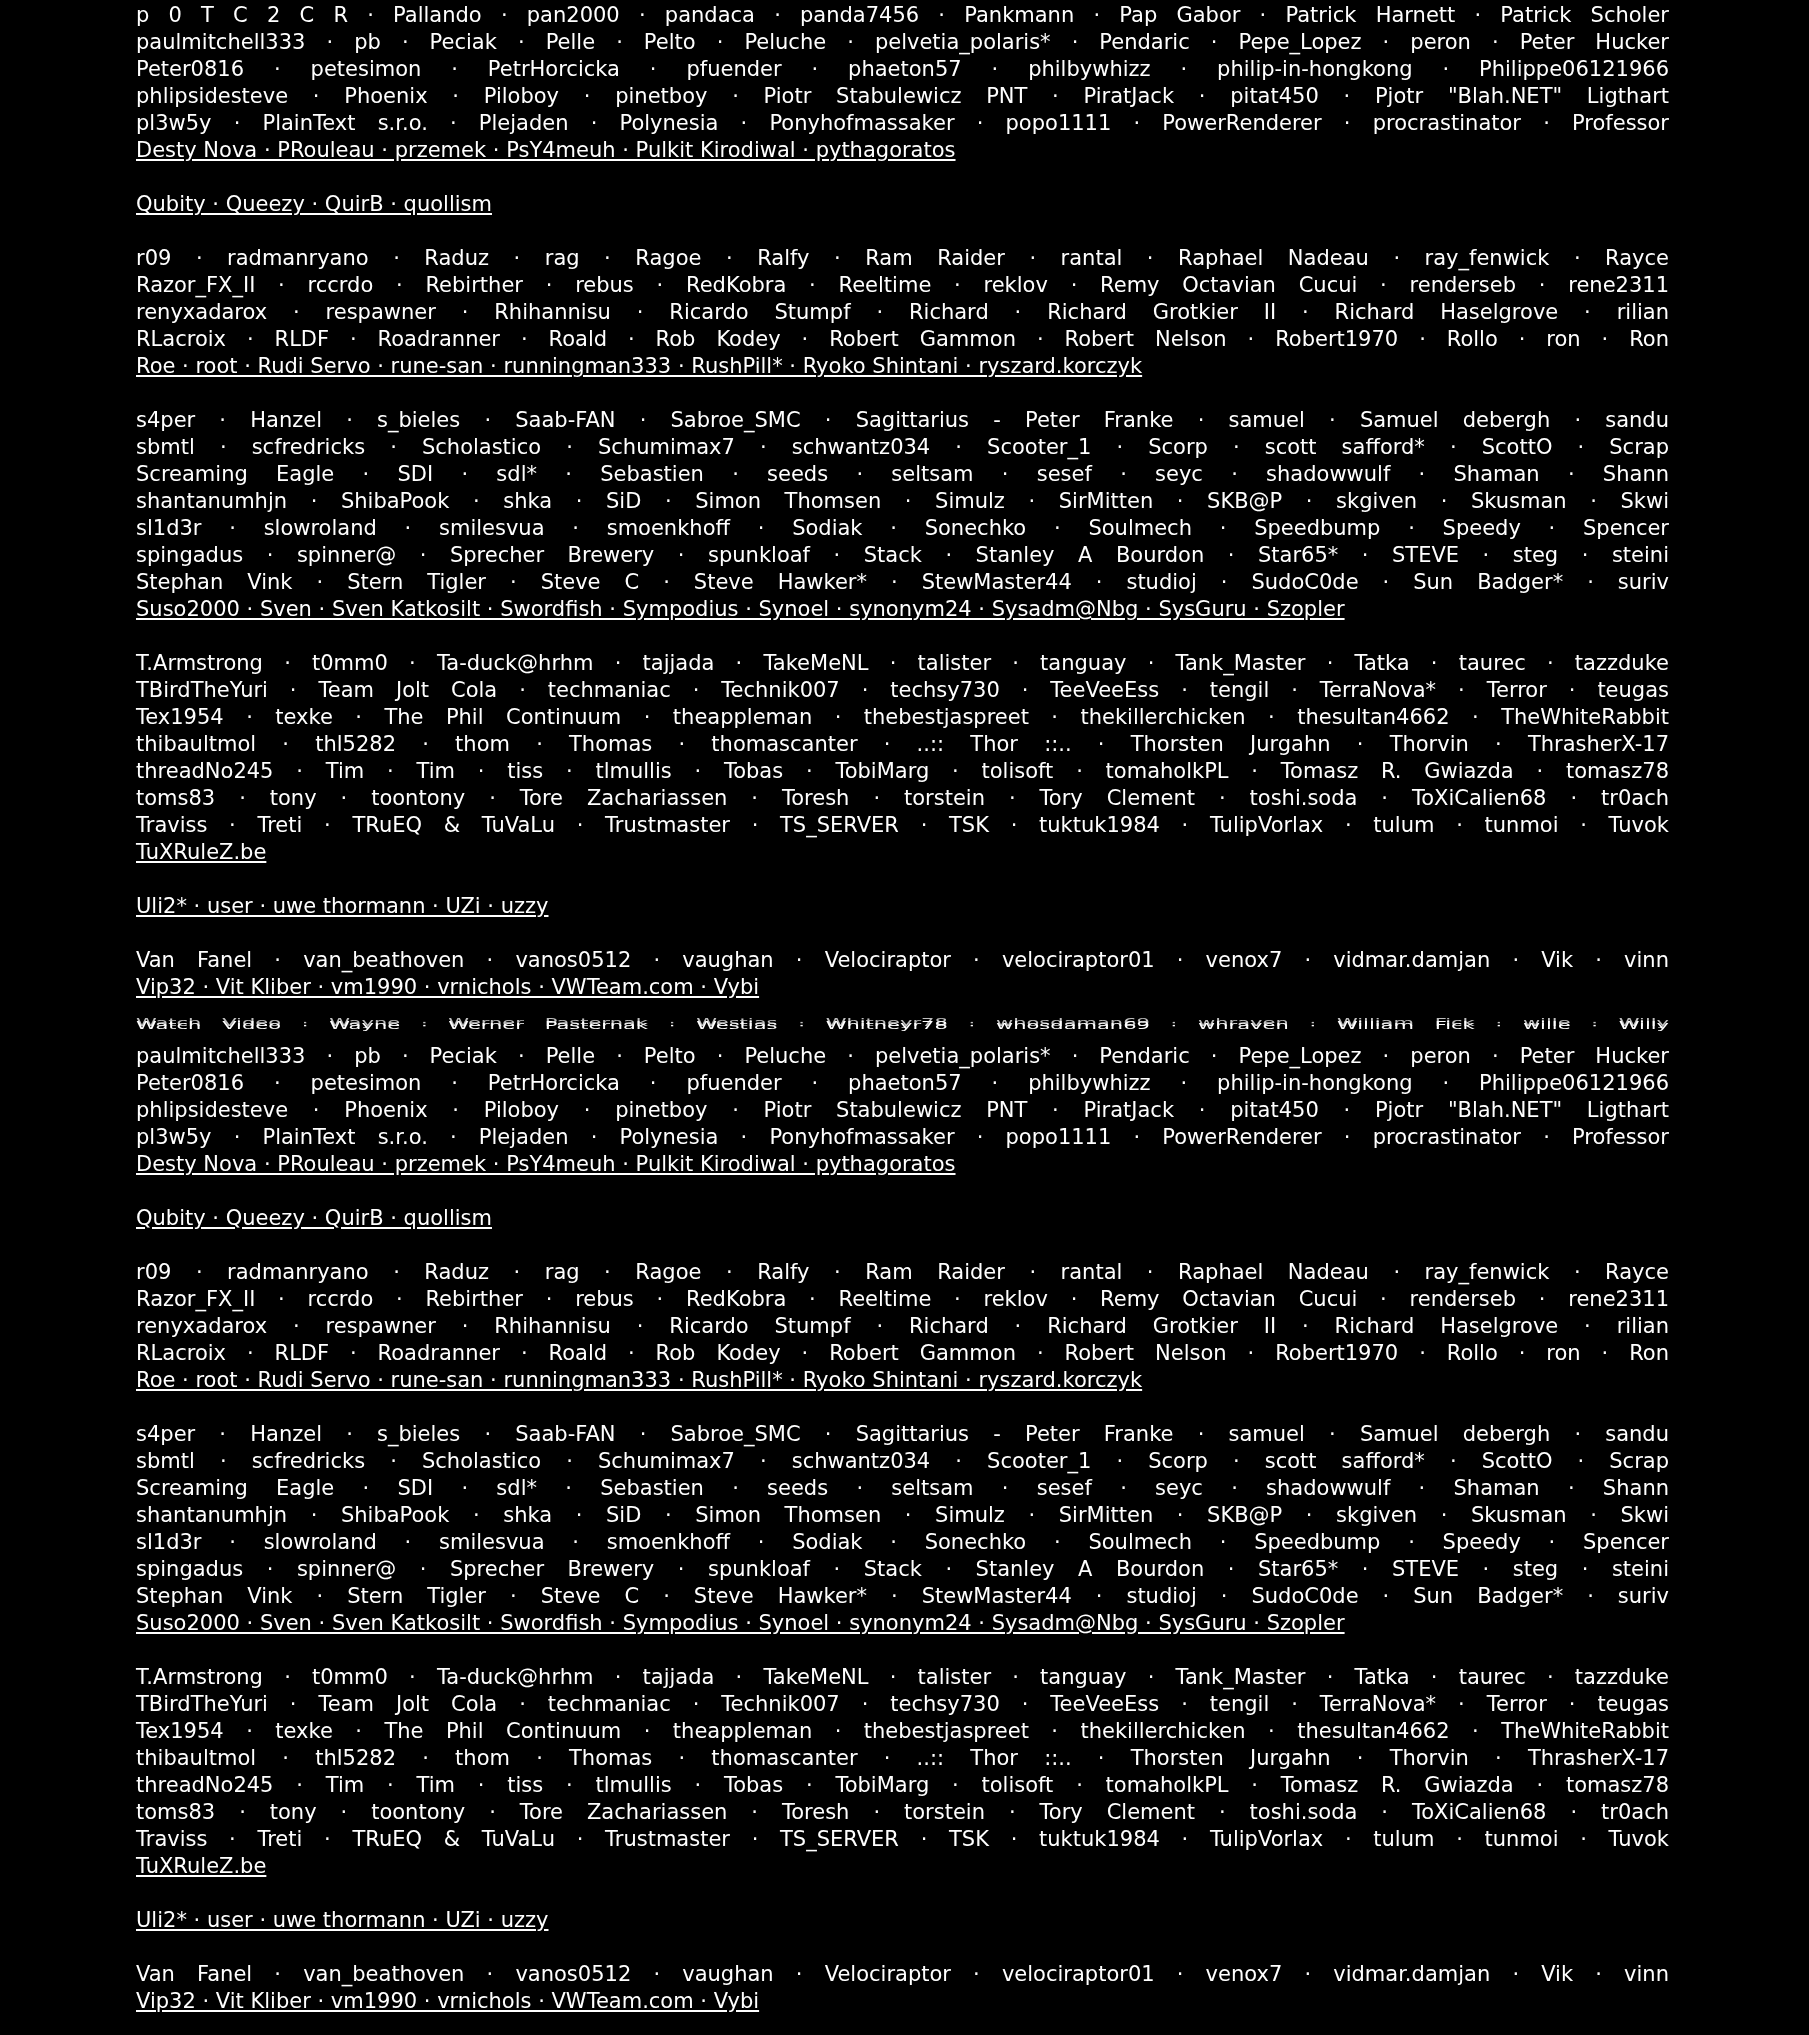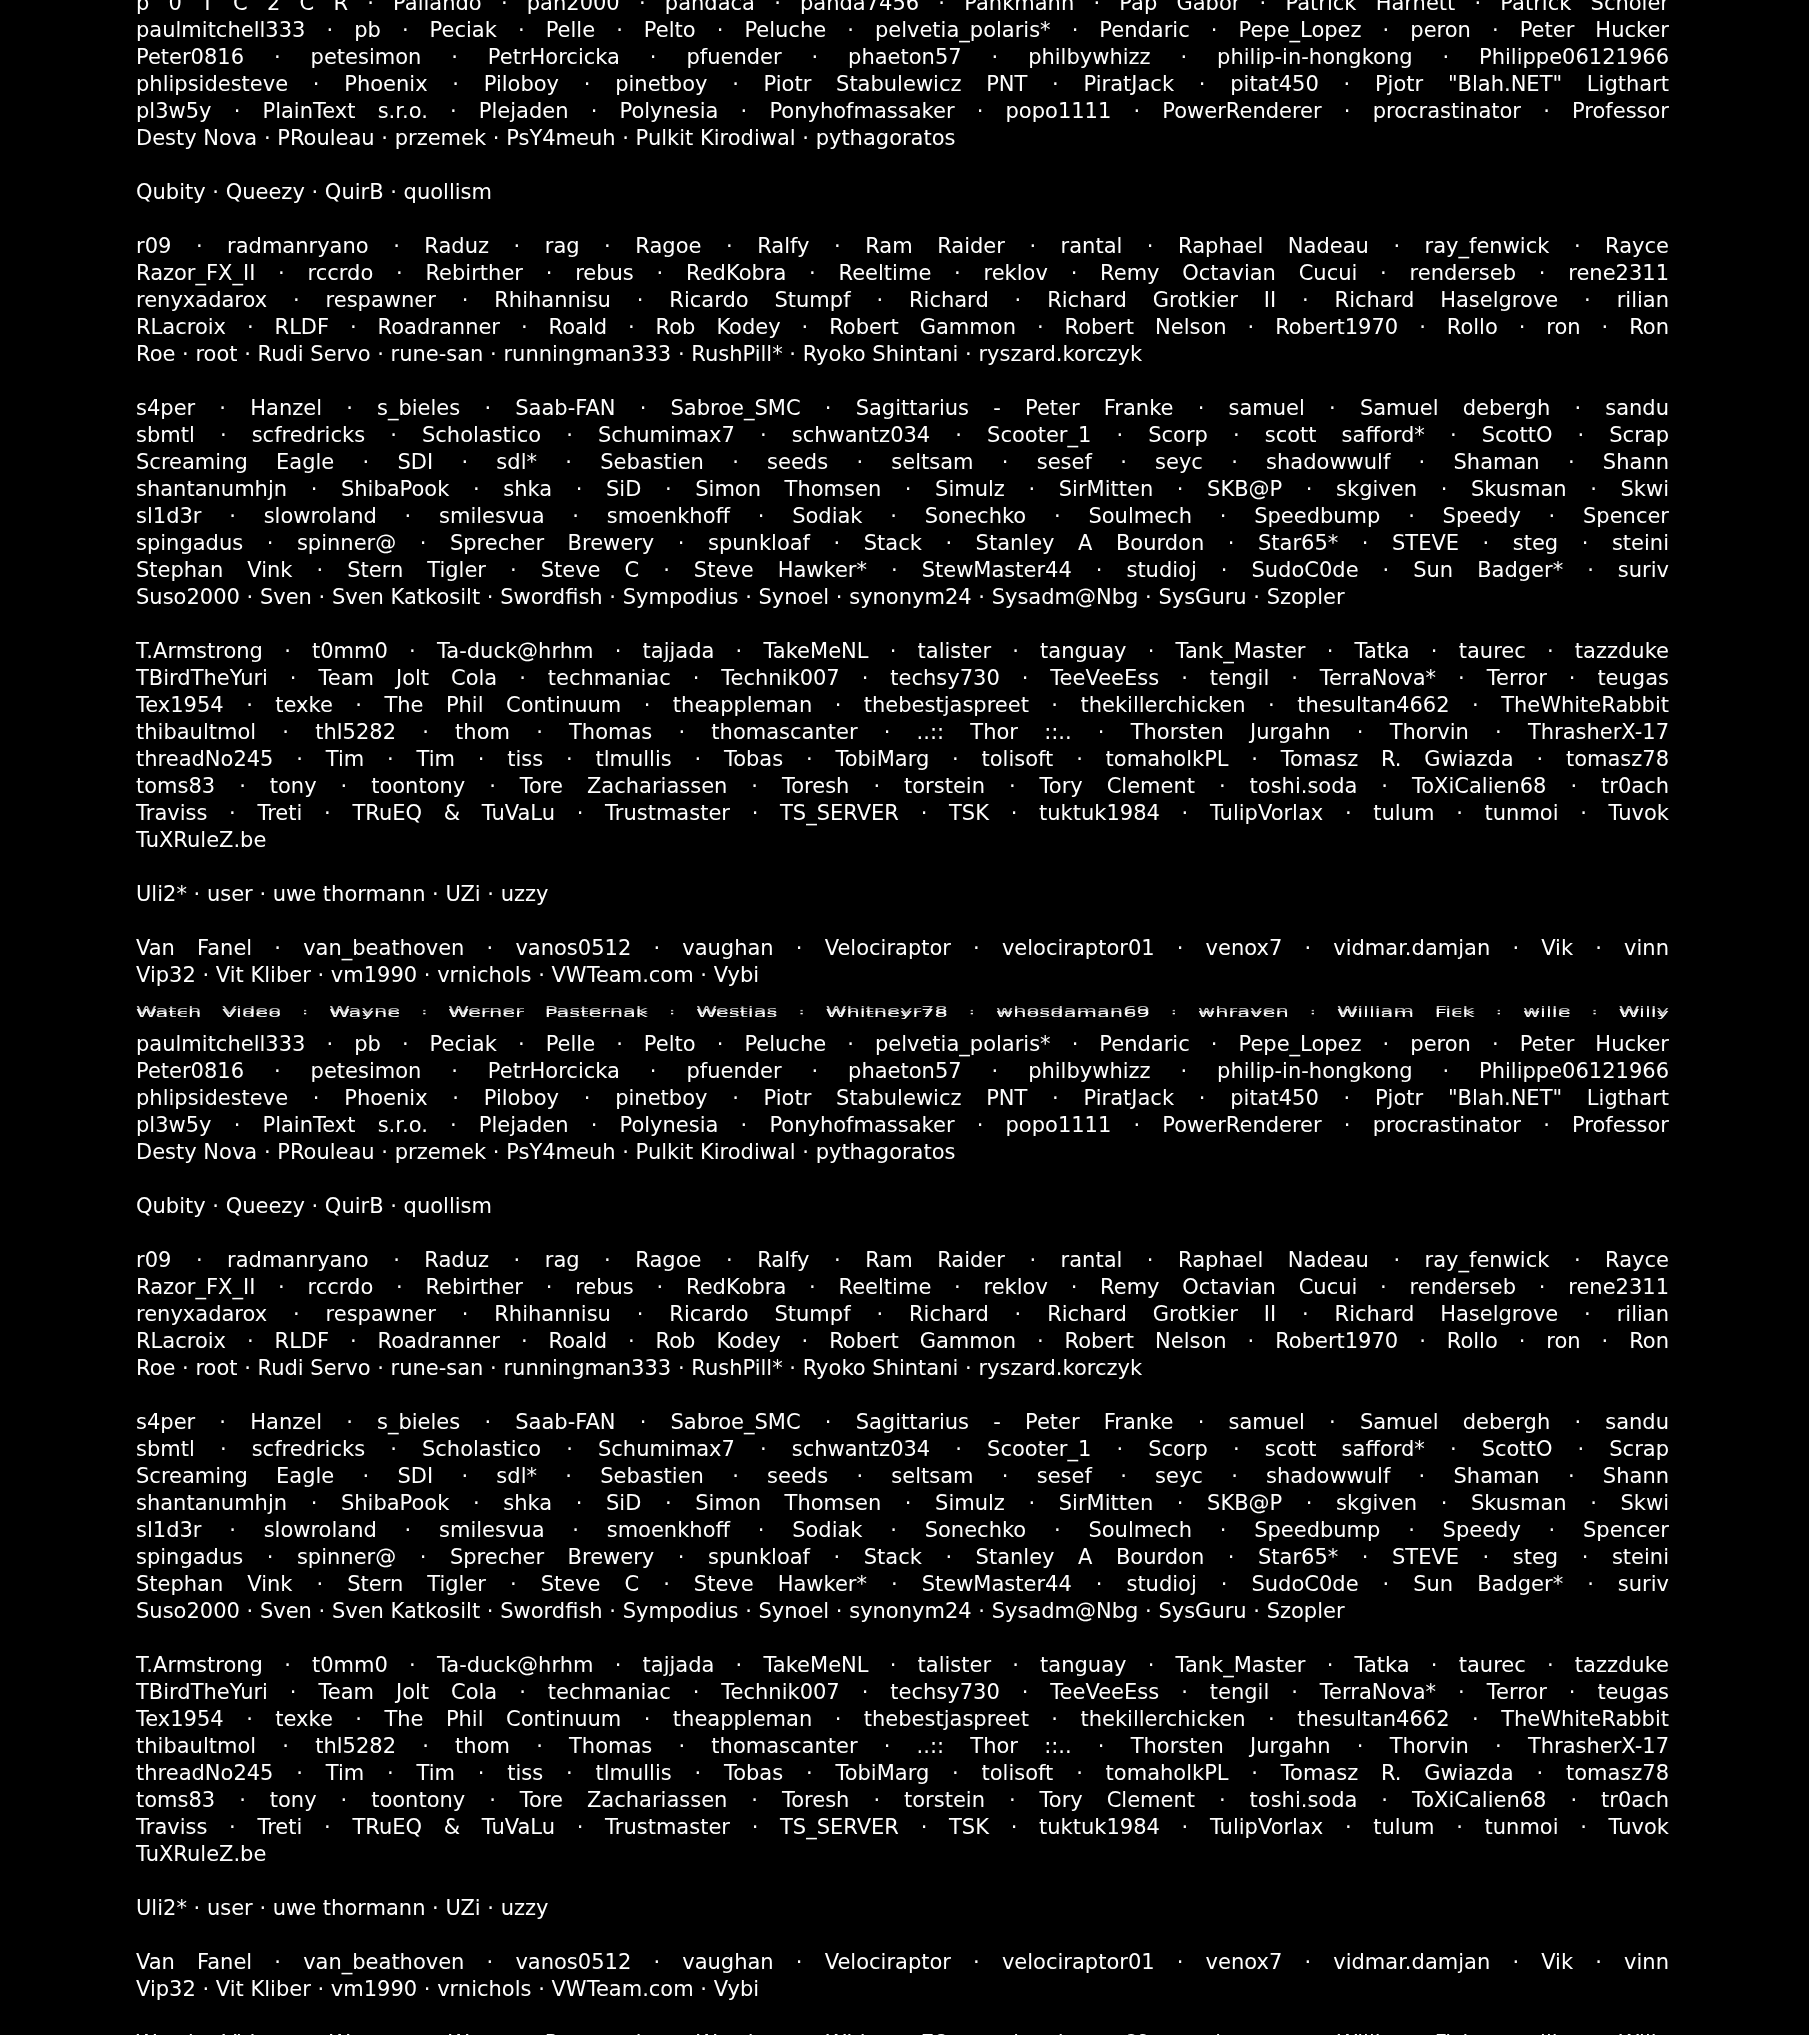--- a/index.html
+++ b/index.html
@@ -13,7 +13,7 @@
   .page {
     position: absolute;
     left: 136px;
-    top: 4px;
+    top: 16px;
     width: 1533px;
     height: 1771px;
   }

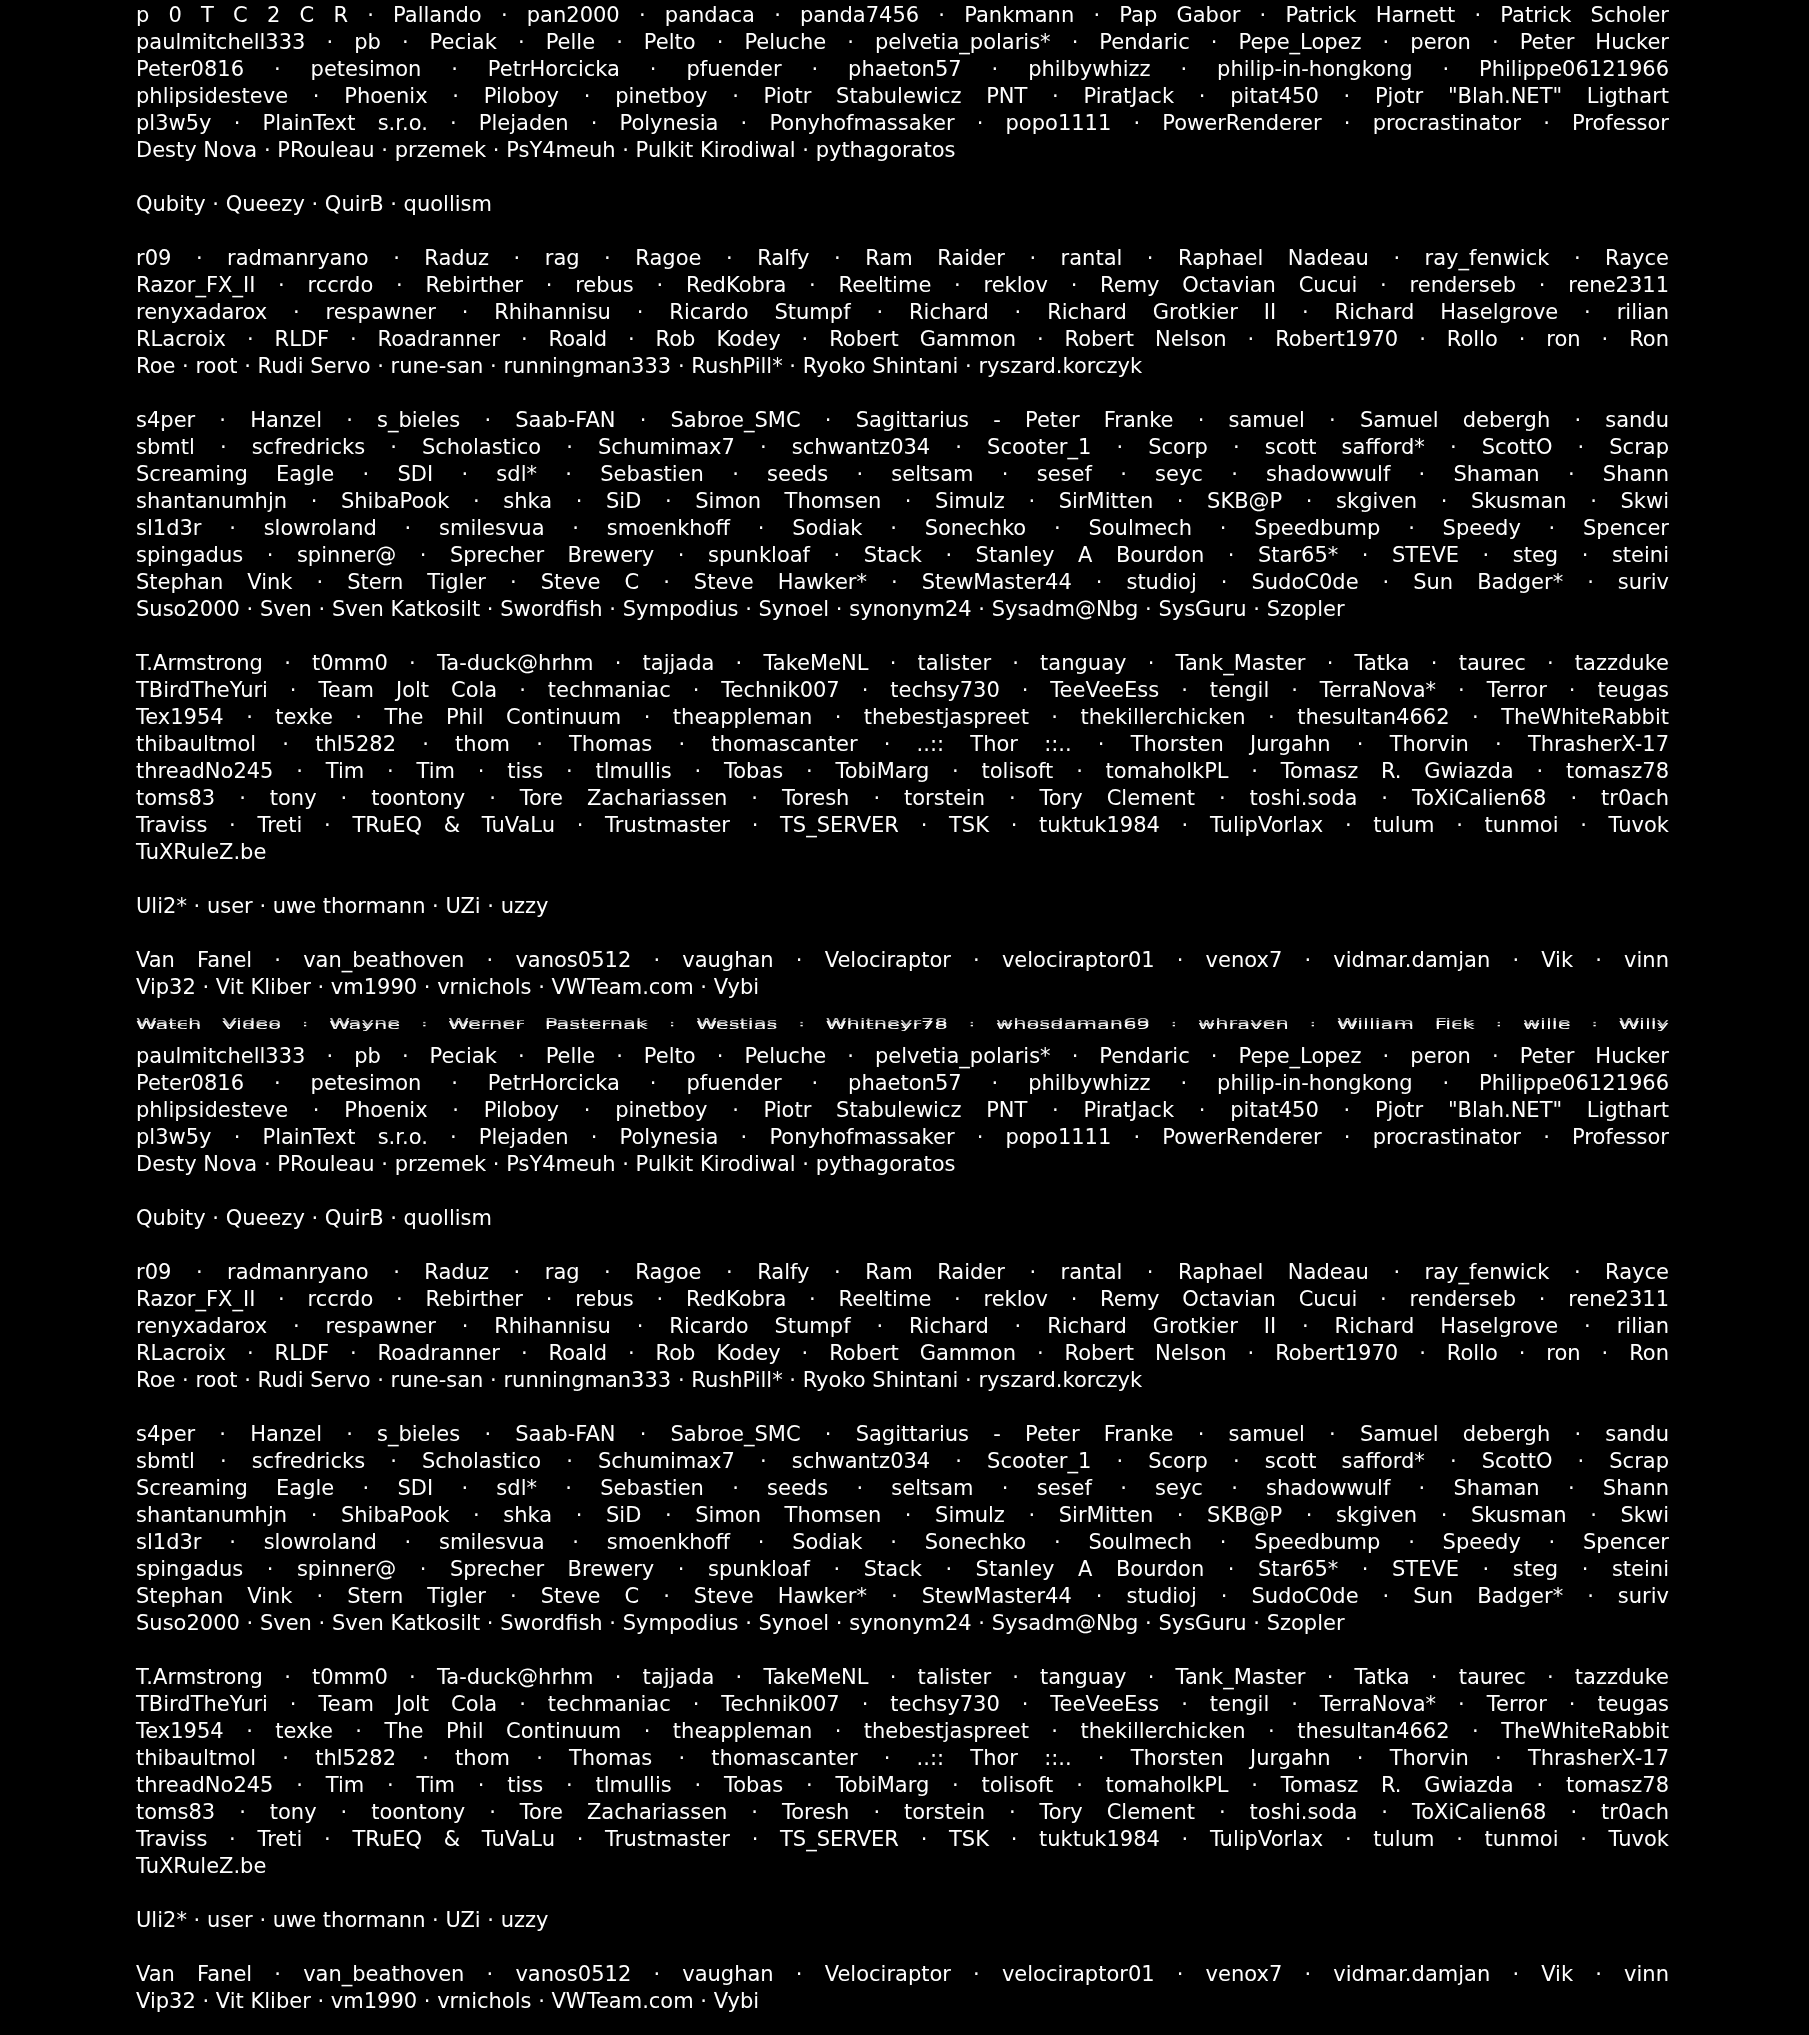--- a/index.html
+++ b/index.html
@@ -40,6 +40,7 @@
   .ln.e {
     text-align: justify;
     text-align-last: auto;
+    text-decoration: underline;
   }
   .hidden-line { visibility: hidden; }
   

